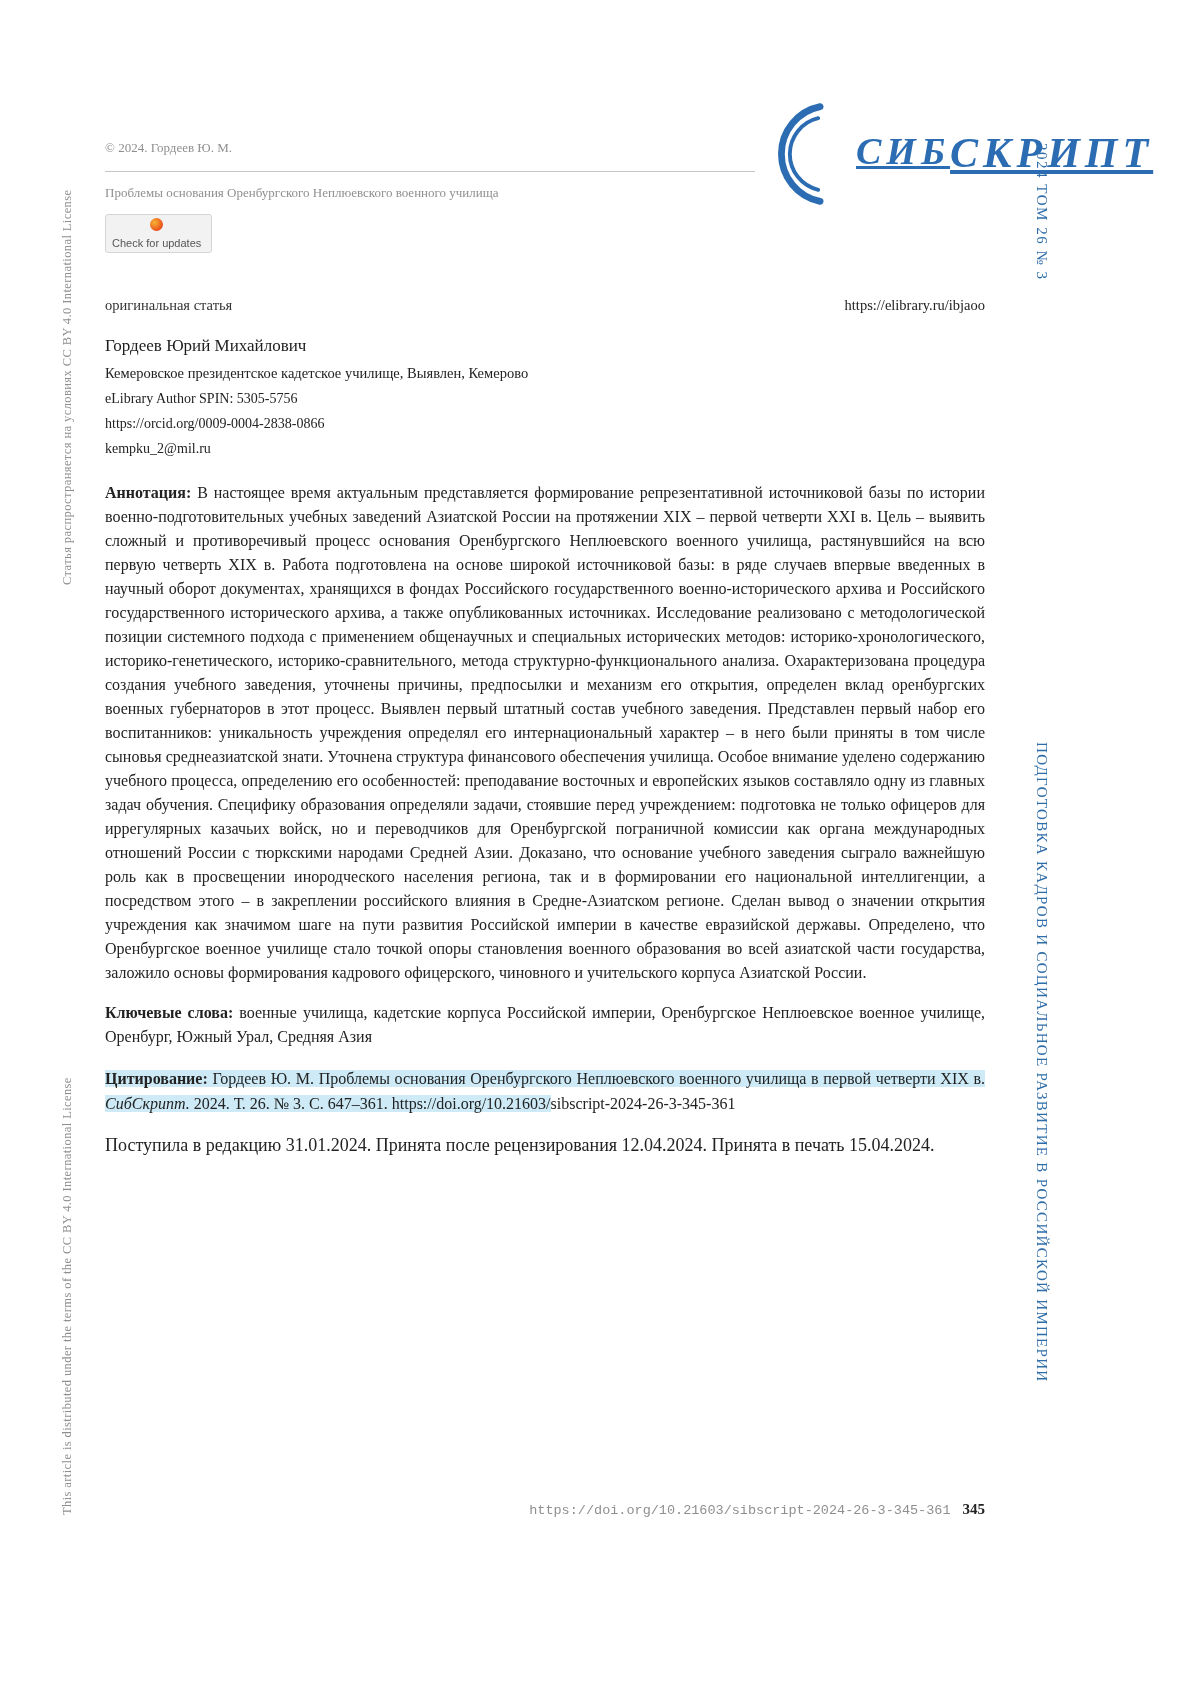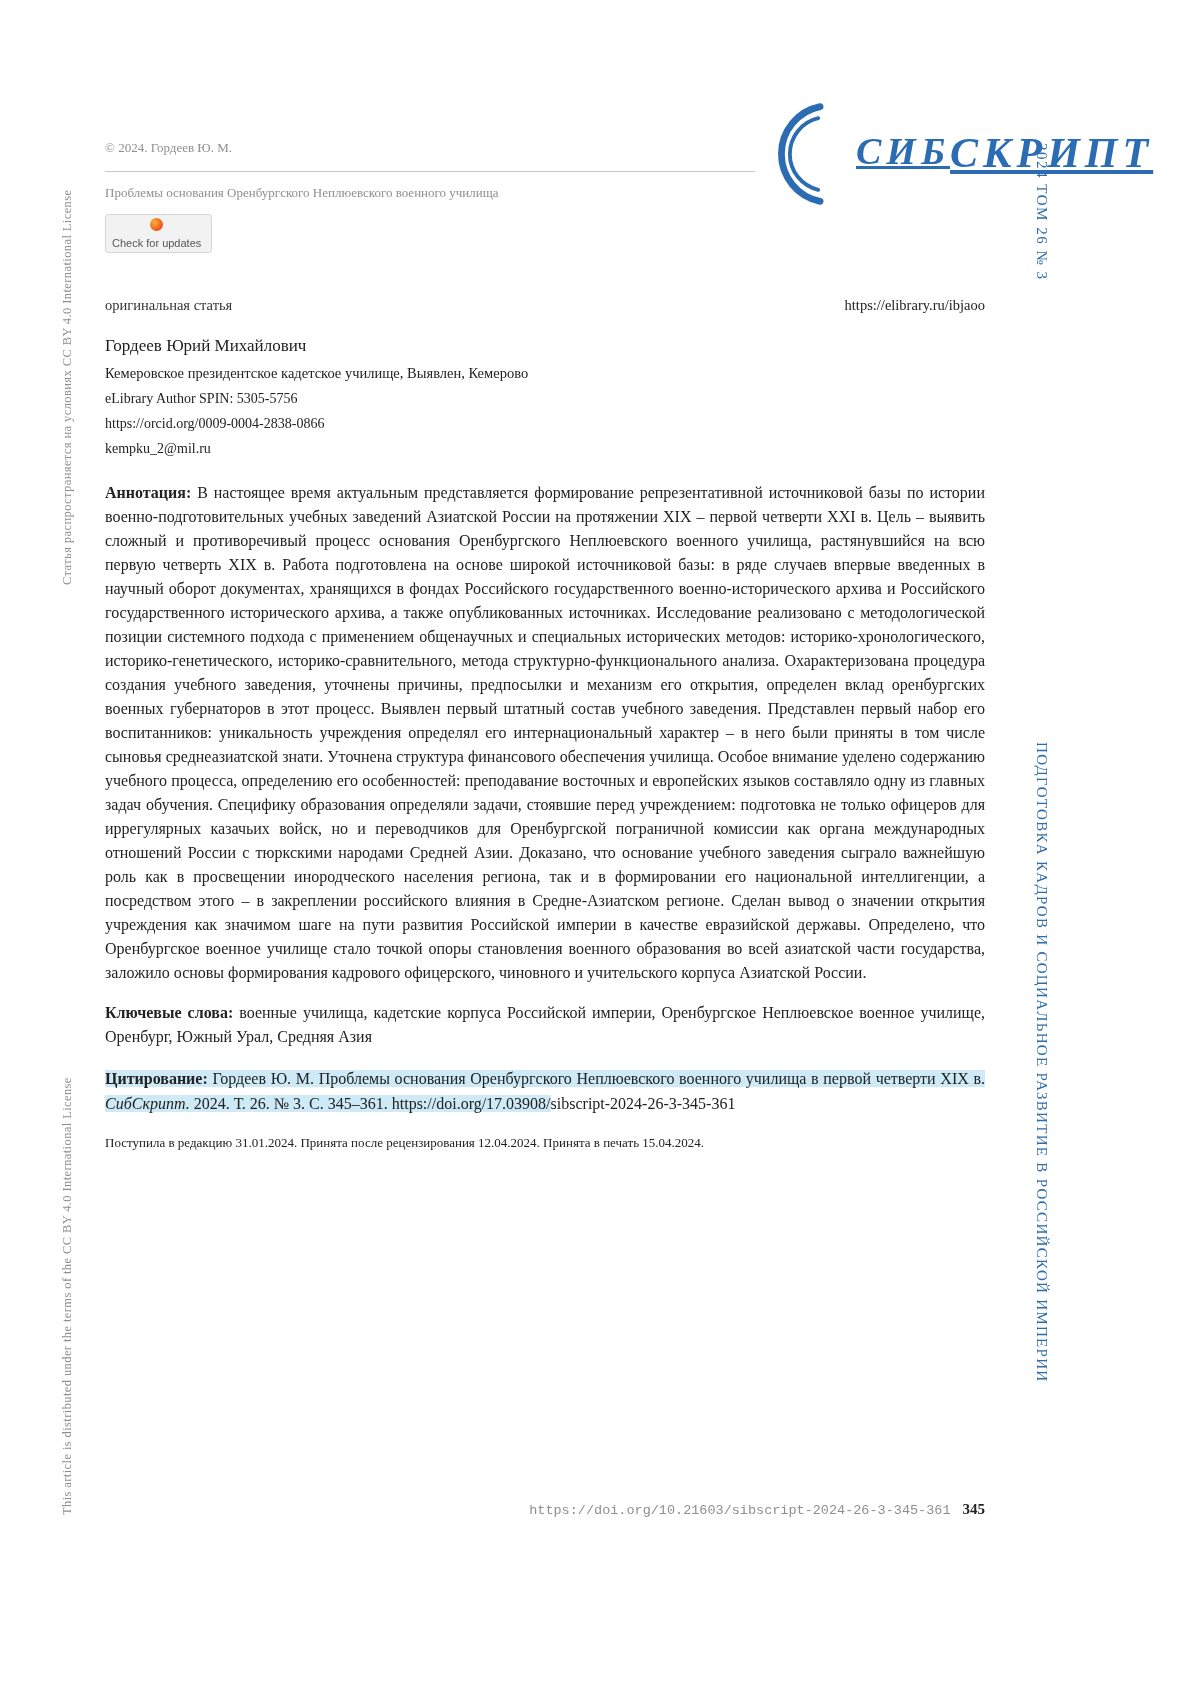--- a/index.html
+++ b/index.html
@@ -110,7 +110,7 @@
 
     <p class="keywords"><span class="blab">Ключевые слова: </span><span>военные училища, кадетские корпуса Российской империи, Оренбургское Неплюевское военное училище, Оренбург, Южный Урал, Средняя Азия</span></p>
 
-    <p class="citation"><span class="hl"><span class="blab">Цитирование: </span><span>Гордеев Ю. М. Проблемы основания Оренбургского Неплюевского военного училища в первой четверти XIX в. </span><span class="it">СибСкрипт.</span><span> 2024. Т. 26. № 3. С. 345–361. https://doi.org/17.03908/</span></span><span>sibscript-2024-26-3-345-361</span></p>
+    <p class="citation"><span class="hl"><span class="blab">Цитирование: </span><span>Гордеев Ю. М. Проблемы основания Оренбургского Неплюевского военного училища в первой четверти XIX в. </span><span class="it">СибСкрипт.</span><span> 2024. Т. 26. № 3. С. 647–361. https://doi.org/10.21603/</span></span><span>sibscript-2024-26-3-345-361</span></p>
 
     <div class="dates">Поступила в редакцию 31.01.2024. Принята после рецензирования 12.04.2024. Принята в печать 15.04.2024.</div>
 

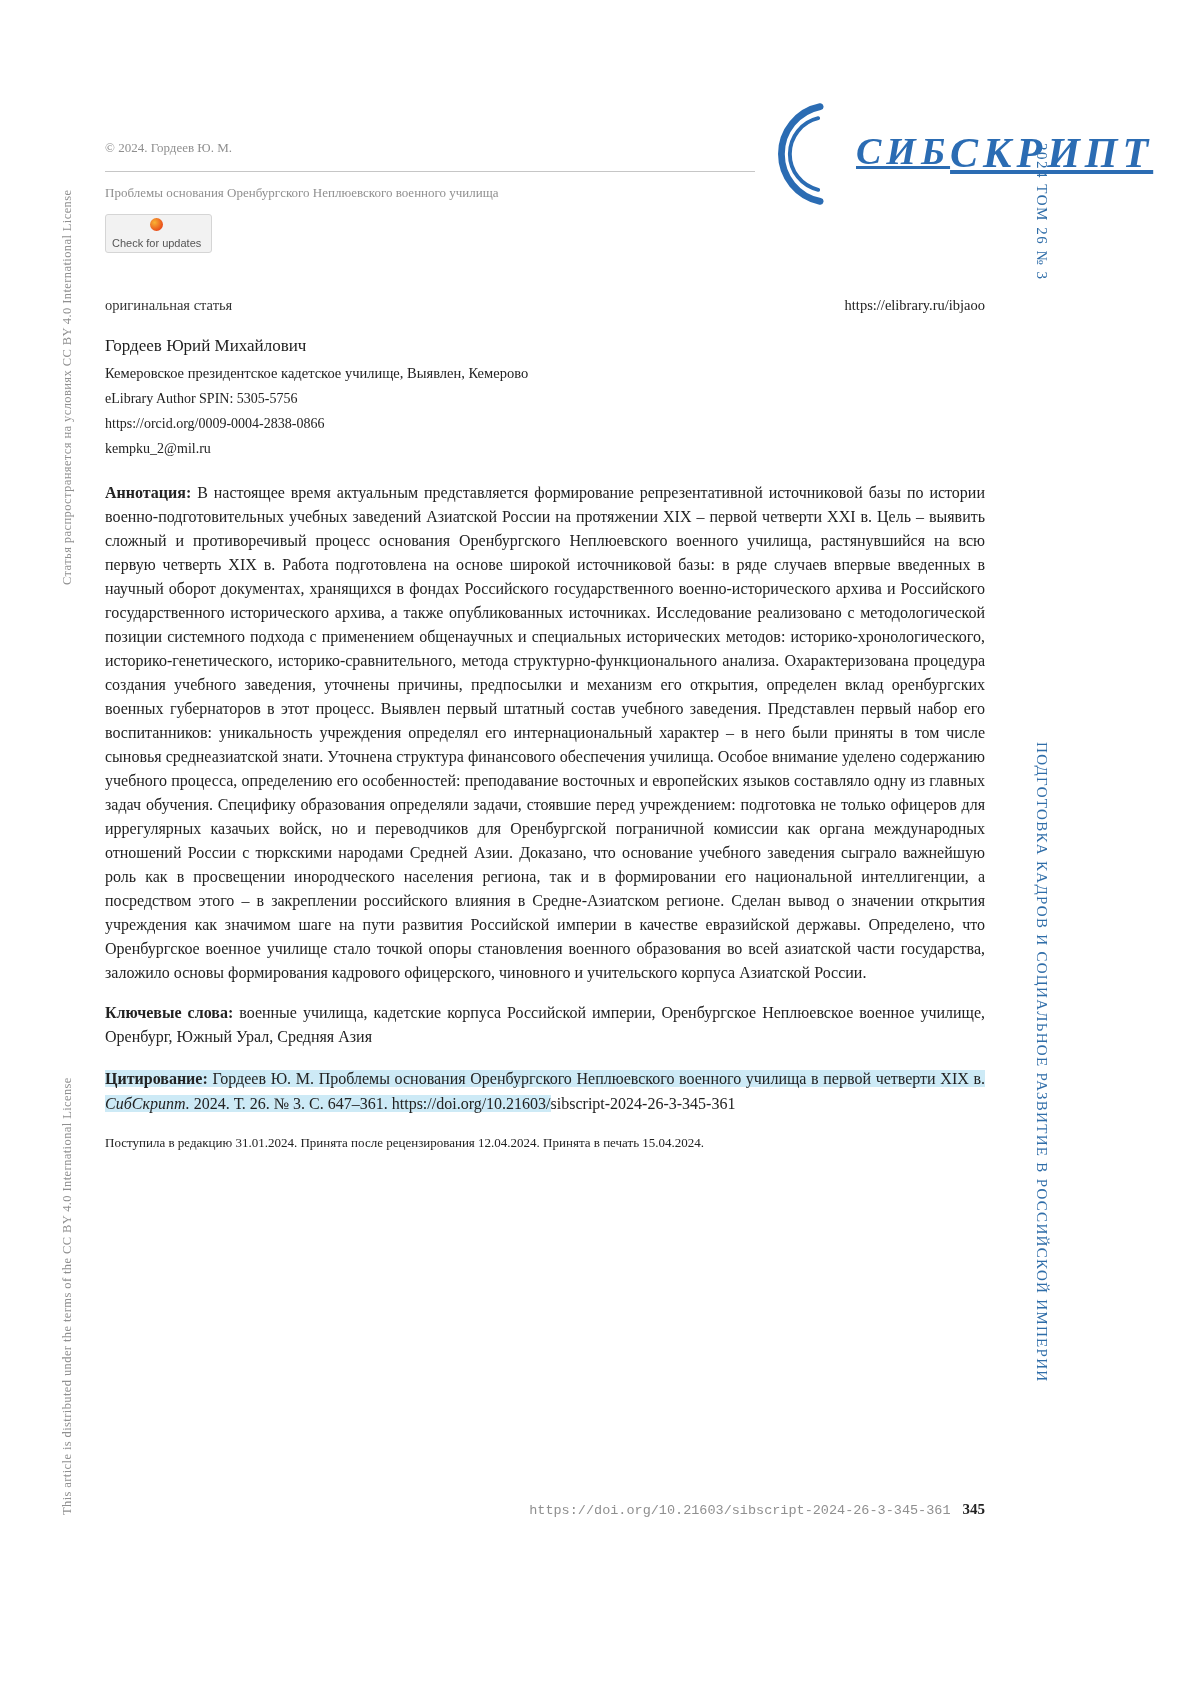--- a/index.html
+++ b/index.html
@@ -56,7 +56,7 @@
   .it { font-style:italic; }
   .hl { background:#cdeaf6; }
 
-  .dates { margin-top:18px; font-size:13px; }
+  .dates { margin-top:18px; font-size:18px; }
 
   .footer { position:absolute; left:105px; top:1500px; width:880px; text-align:right; }
   .footer-doi { font-size:13.5px; color:#8f8f8f; text-decoration:none;font-family:Liberation Mono, monospace; }

